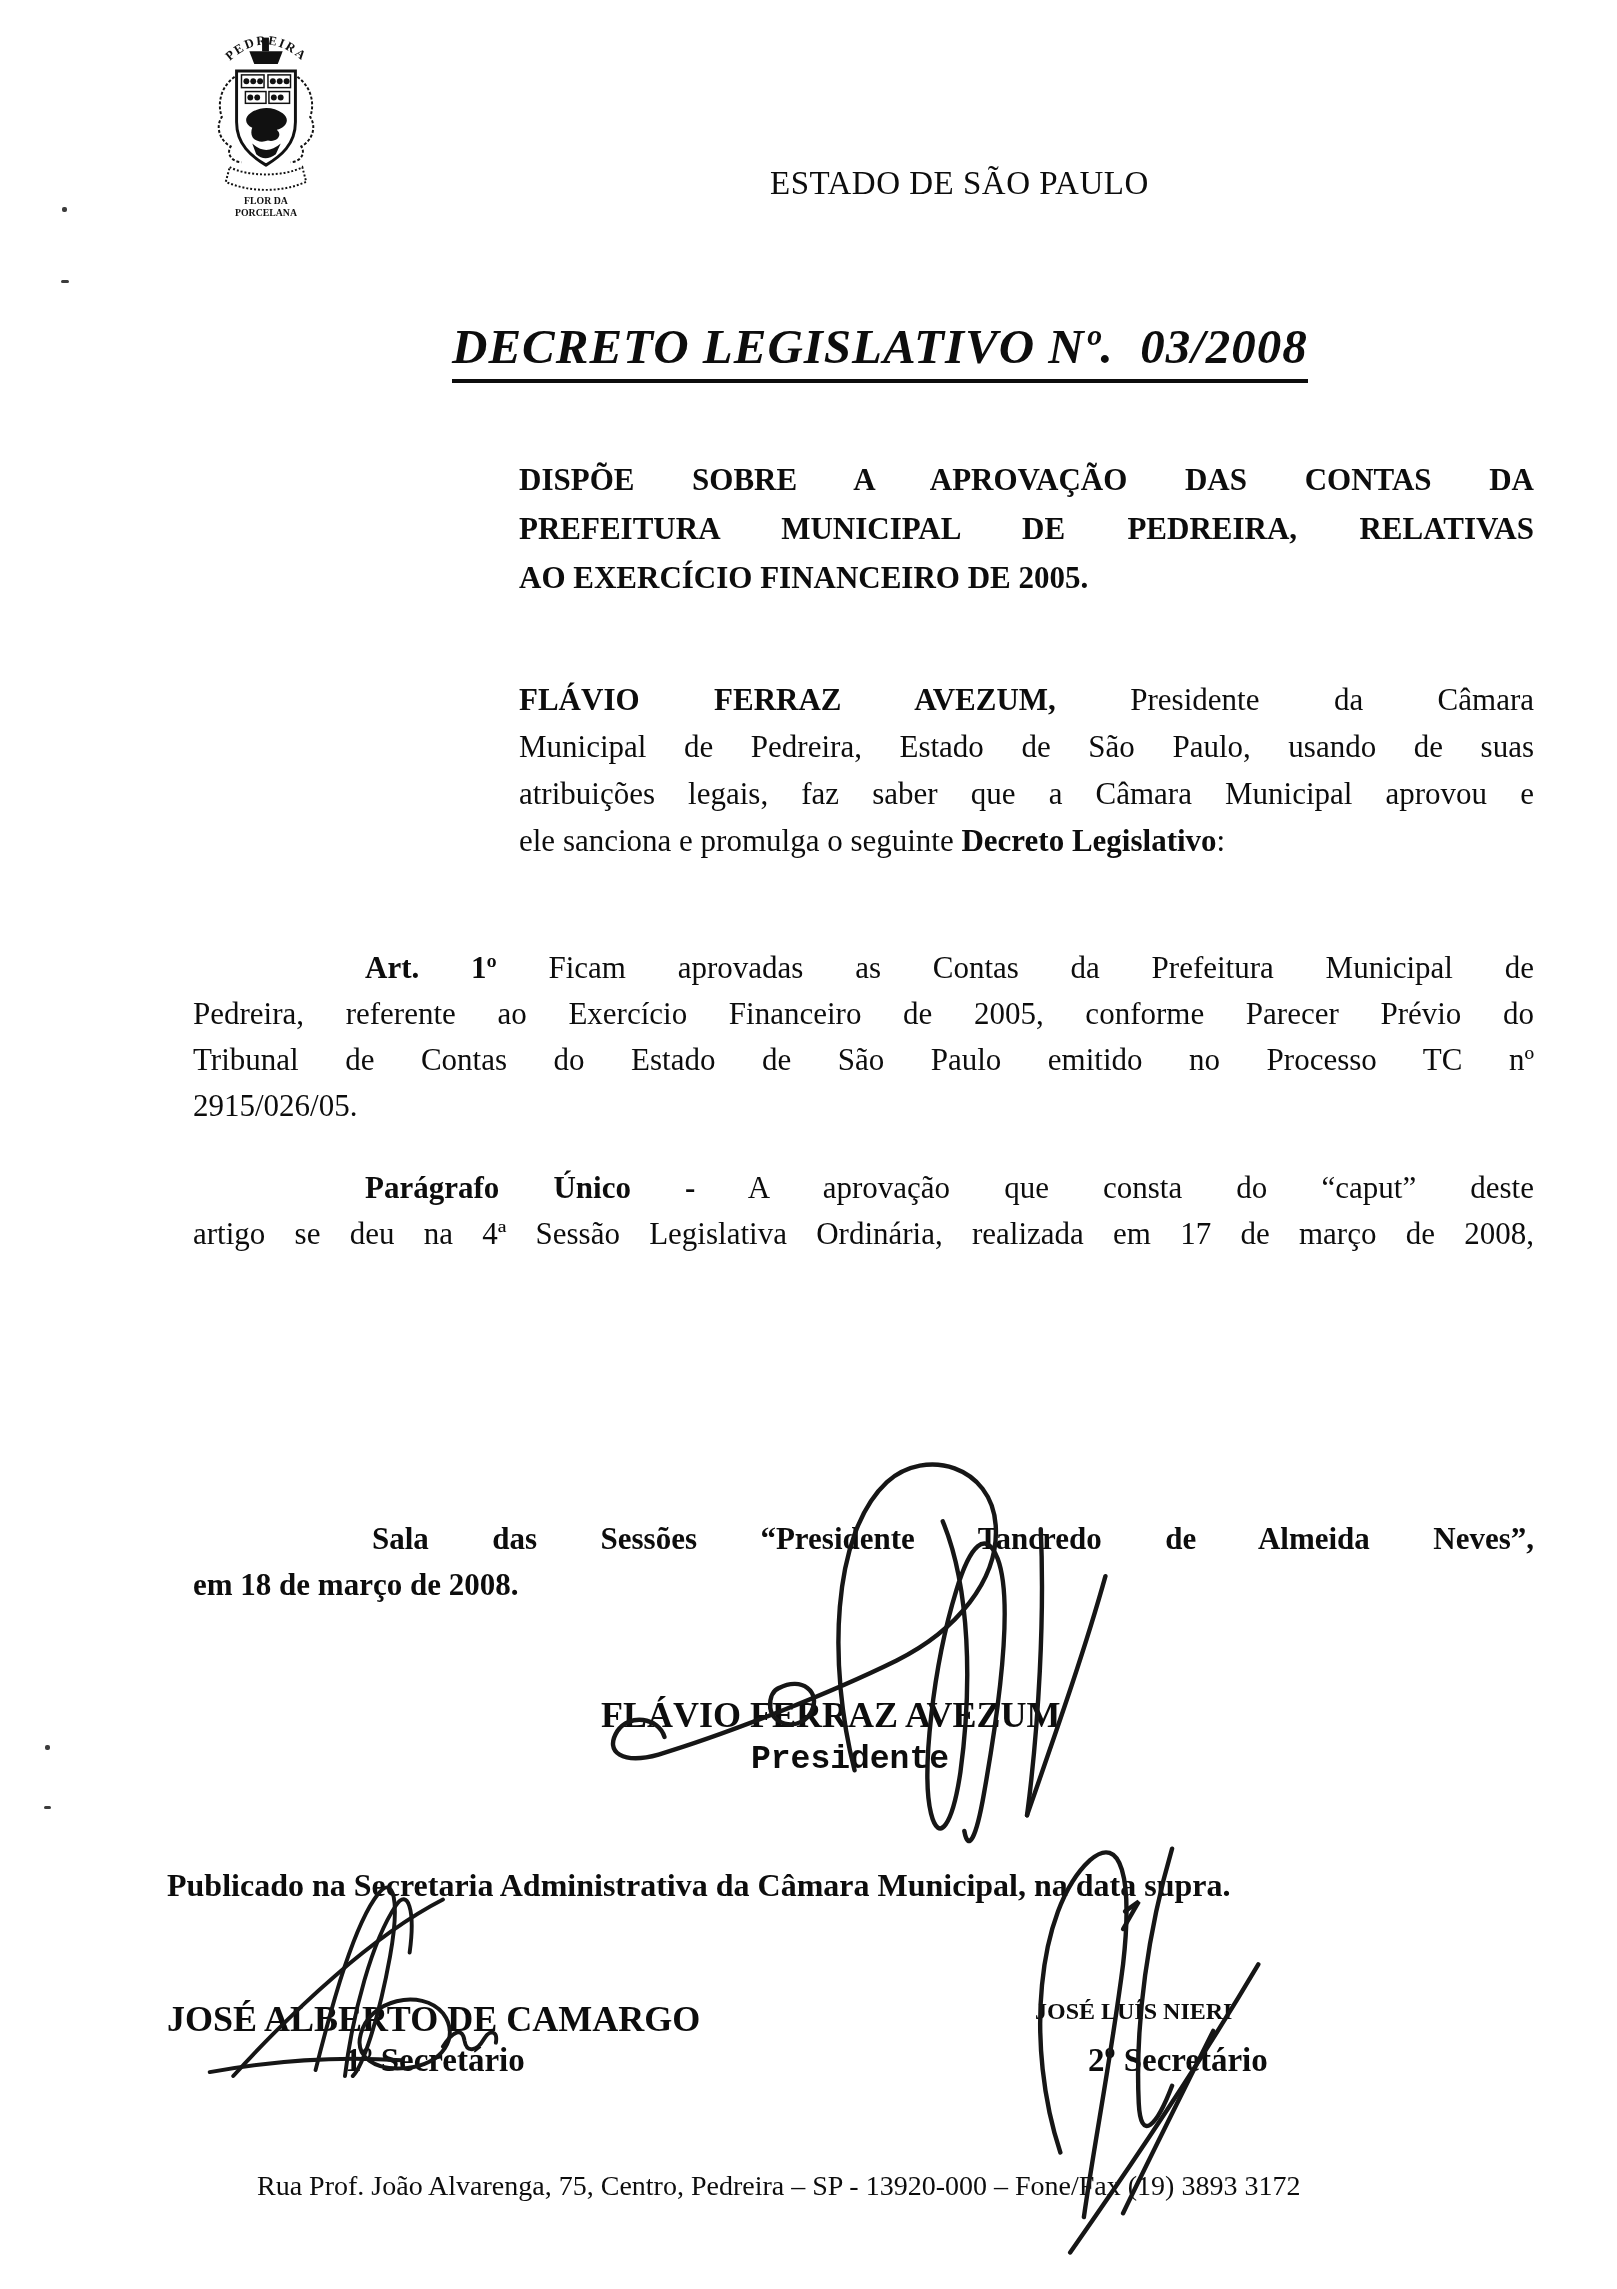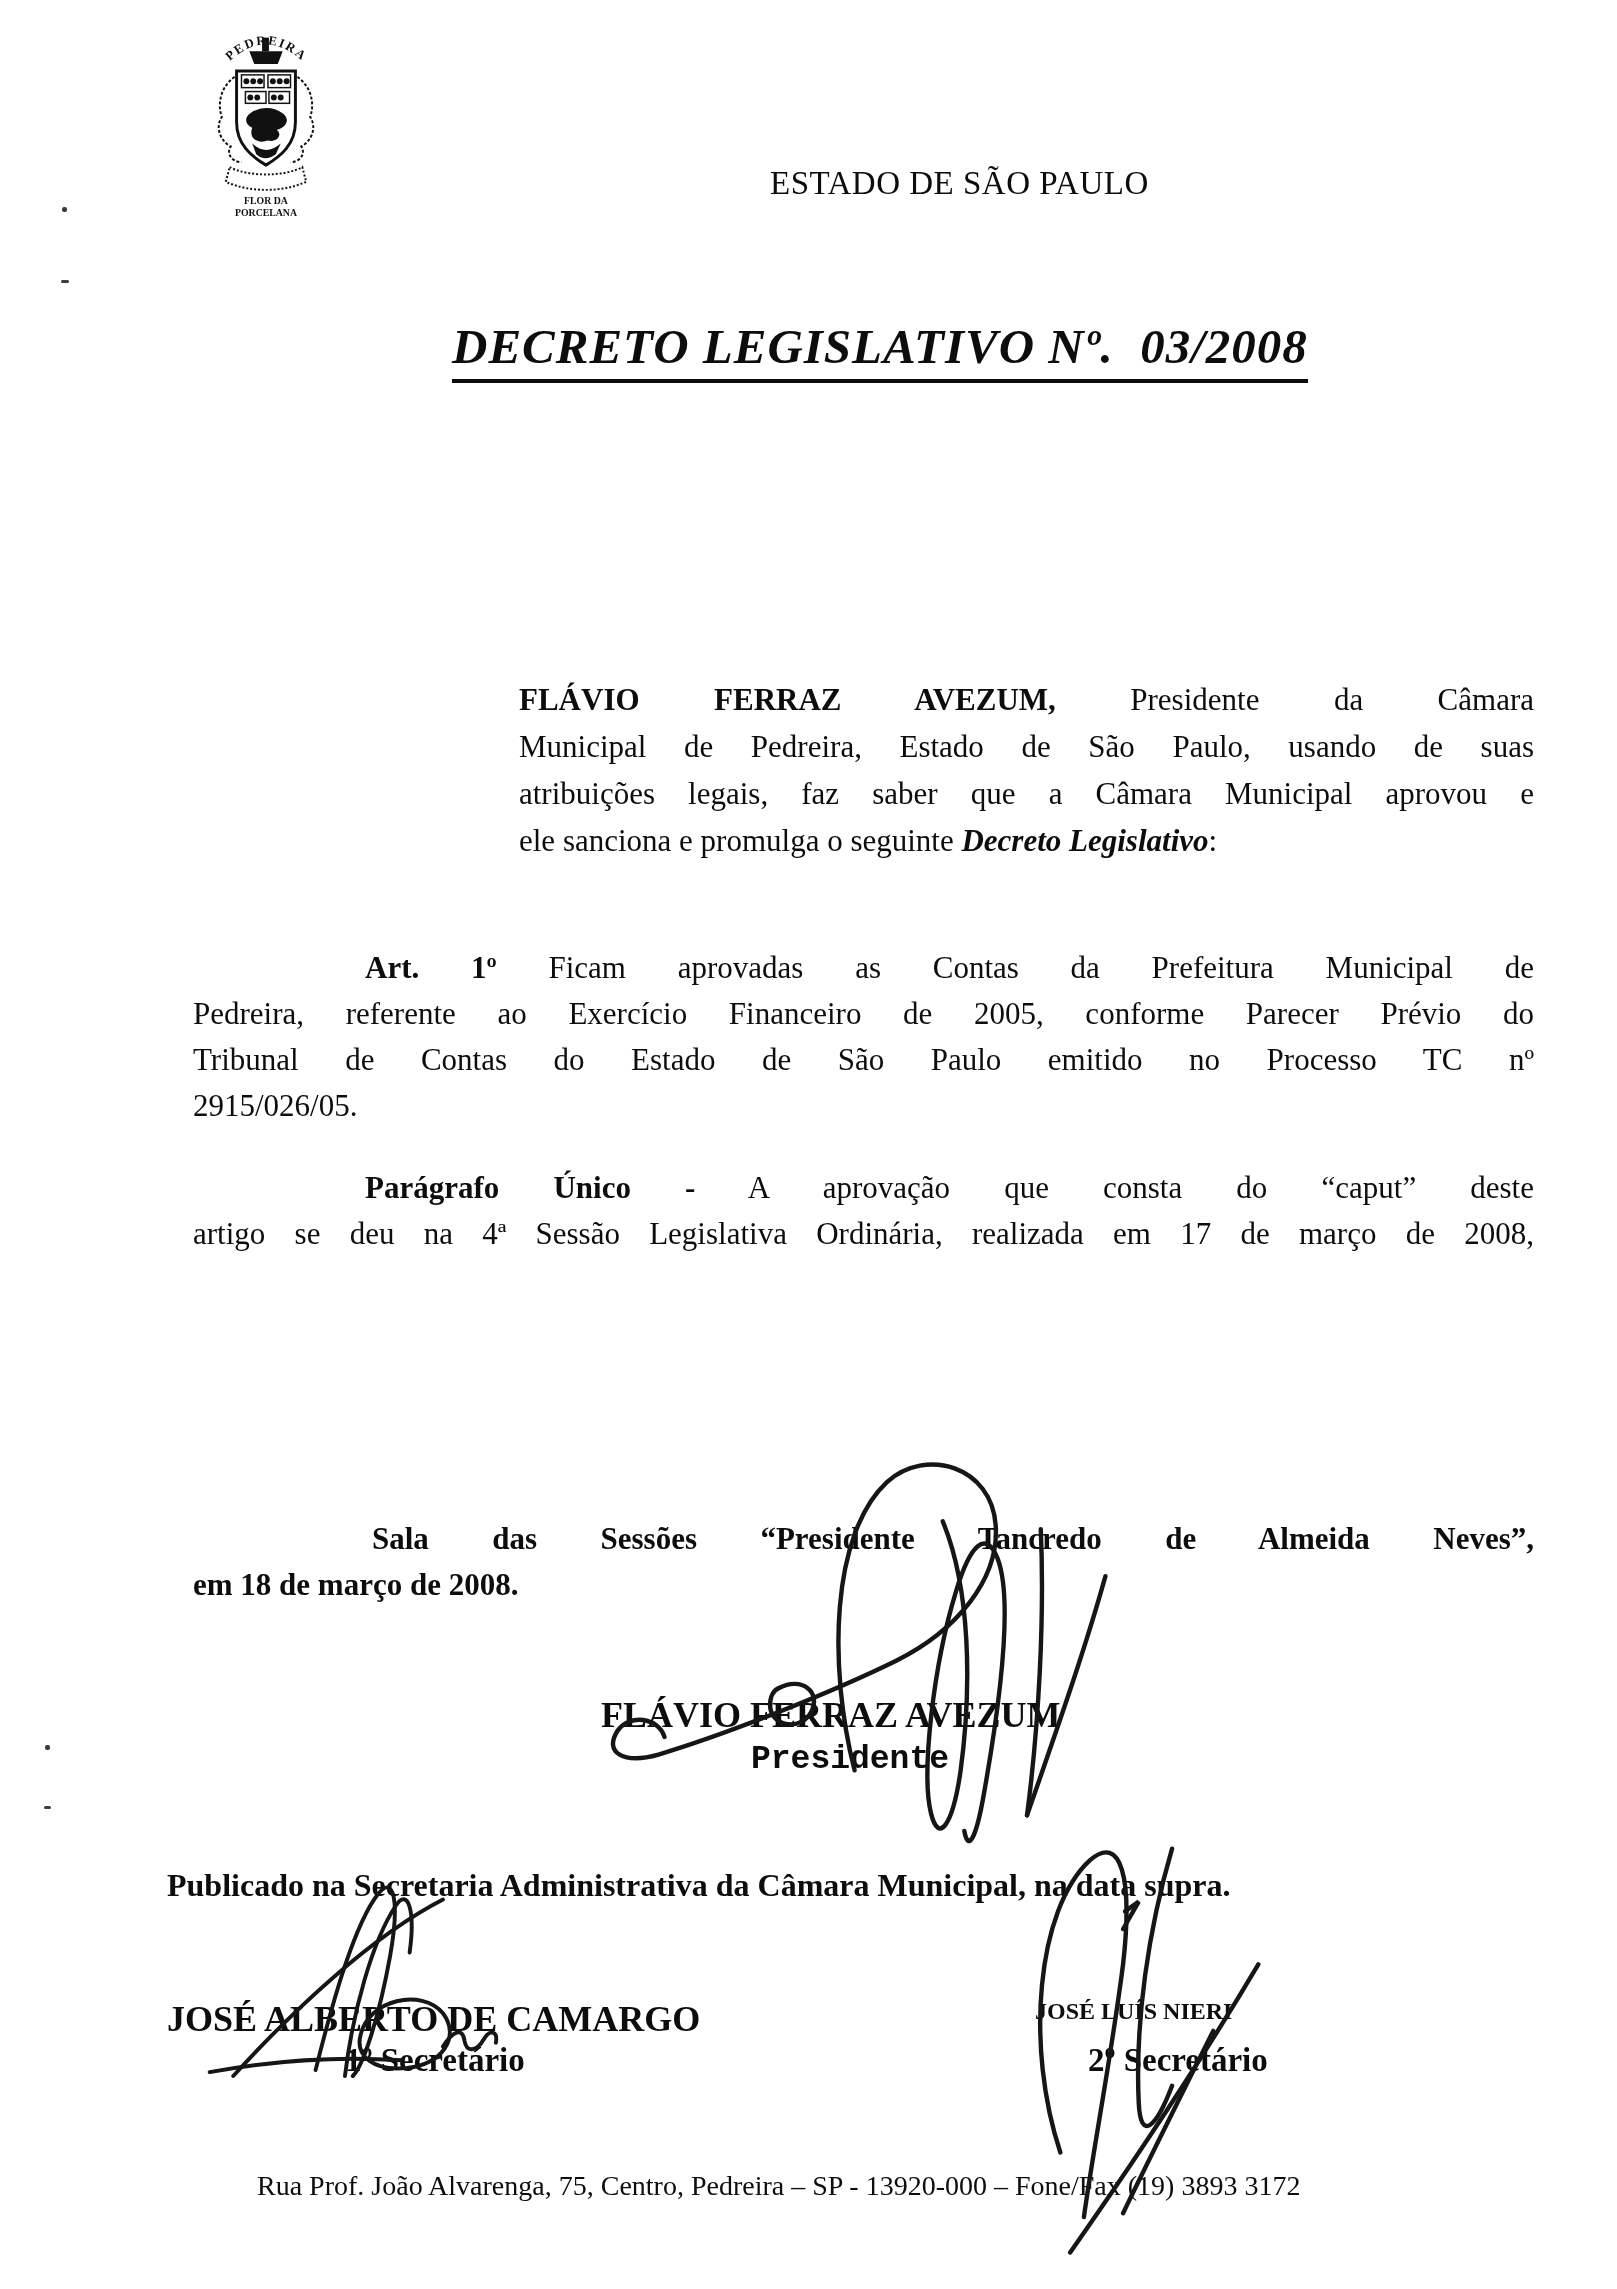--- a/index.html
+++ b/index.html
@@ -108,6 +108,11 @@
     <span class="doc-title" style="position:static;left:auto;top:auto;">DECRETO LEGISLATIVO Nº.  03/2008</span>
   </div>
 
+  <div class="block summary">
+    <div class="jl">DISPÕE SOBRE A APROVAÇÃO DAS CONTAS DA</div>
+    <div class="jl">PREFEITURA MUNICIPAL DE PEDREIRA, RELATIVAS</div>
+    <div class="ll">AO EXERCÍCIO FINANCEIRO DE 2005.</div>
+  </div>
 
   <div class="block preamble">
     <div class="jl"><span class="b">FLÁVIO FERRAZ AVEZUM,</span><span> Presidente da Câmara</span></div>

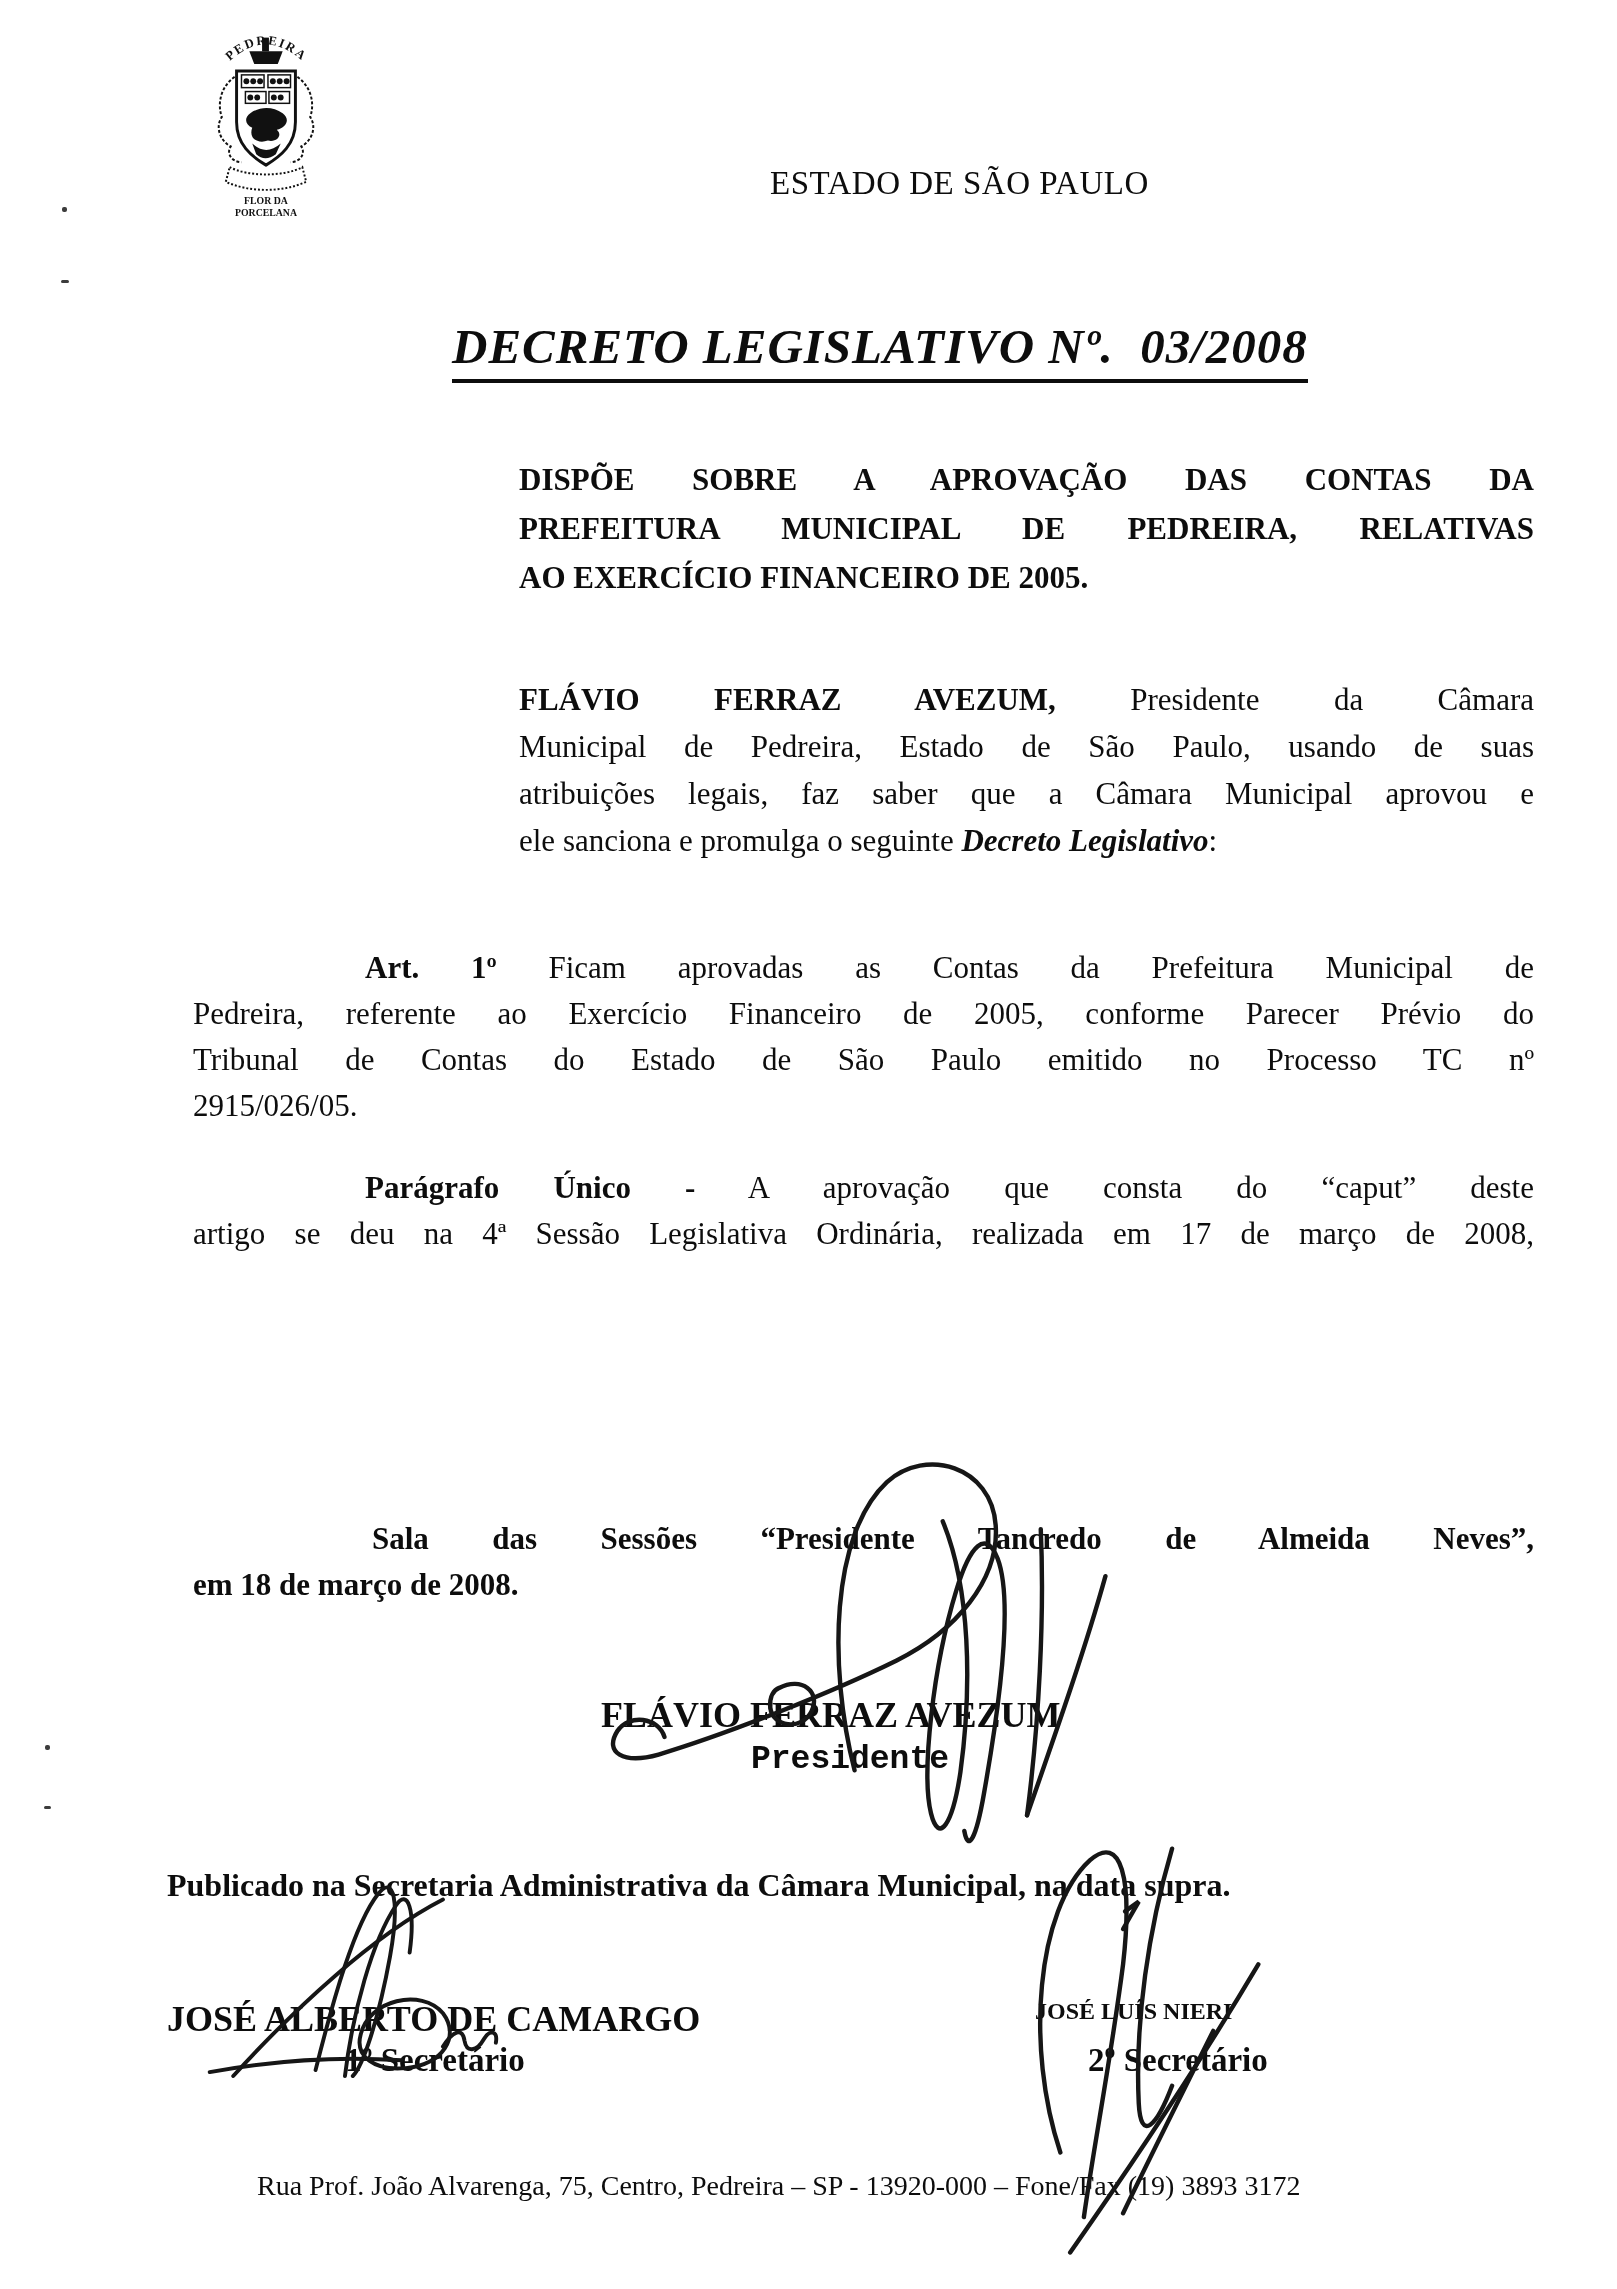--- a/index.html
+++ b/index.html
@@ -14,7 +14,7 @@
   .abs{position:absolute;}
   .nowrap{white-space:nowrap;}
   .b{font-weight:bold;}
-  .bi{font-weight:bold;font-style:italic;}
+  .bi{font-weight:bold;}
 
   .org-title{left:560px;top:71px;font-size:41px;letter-spacing:1px;}
   .org-state{left:770px;top:165px;font-size:33px;letter-spacing:0.5px;}

